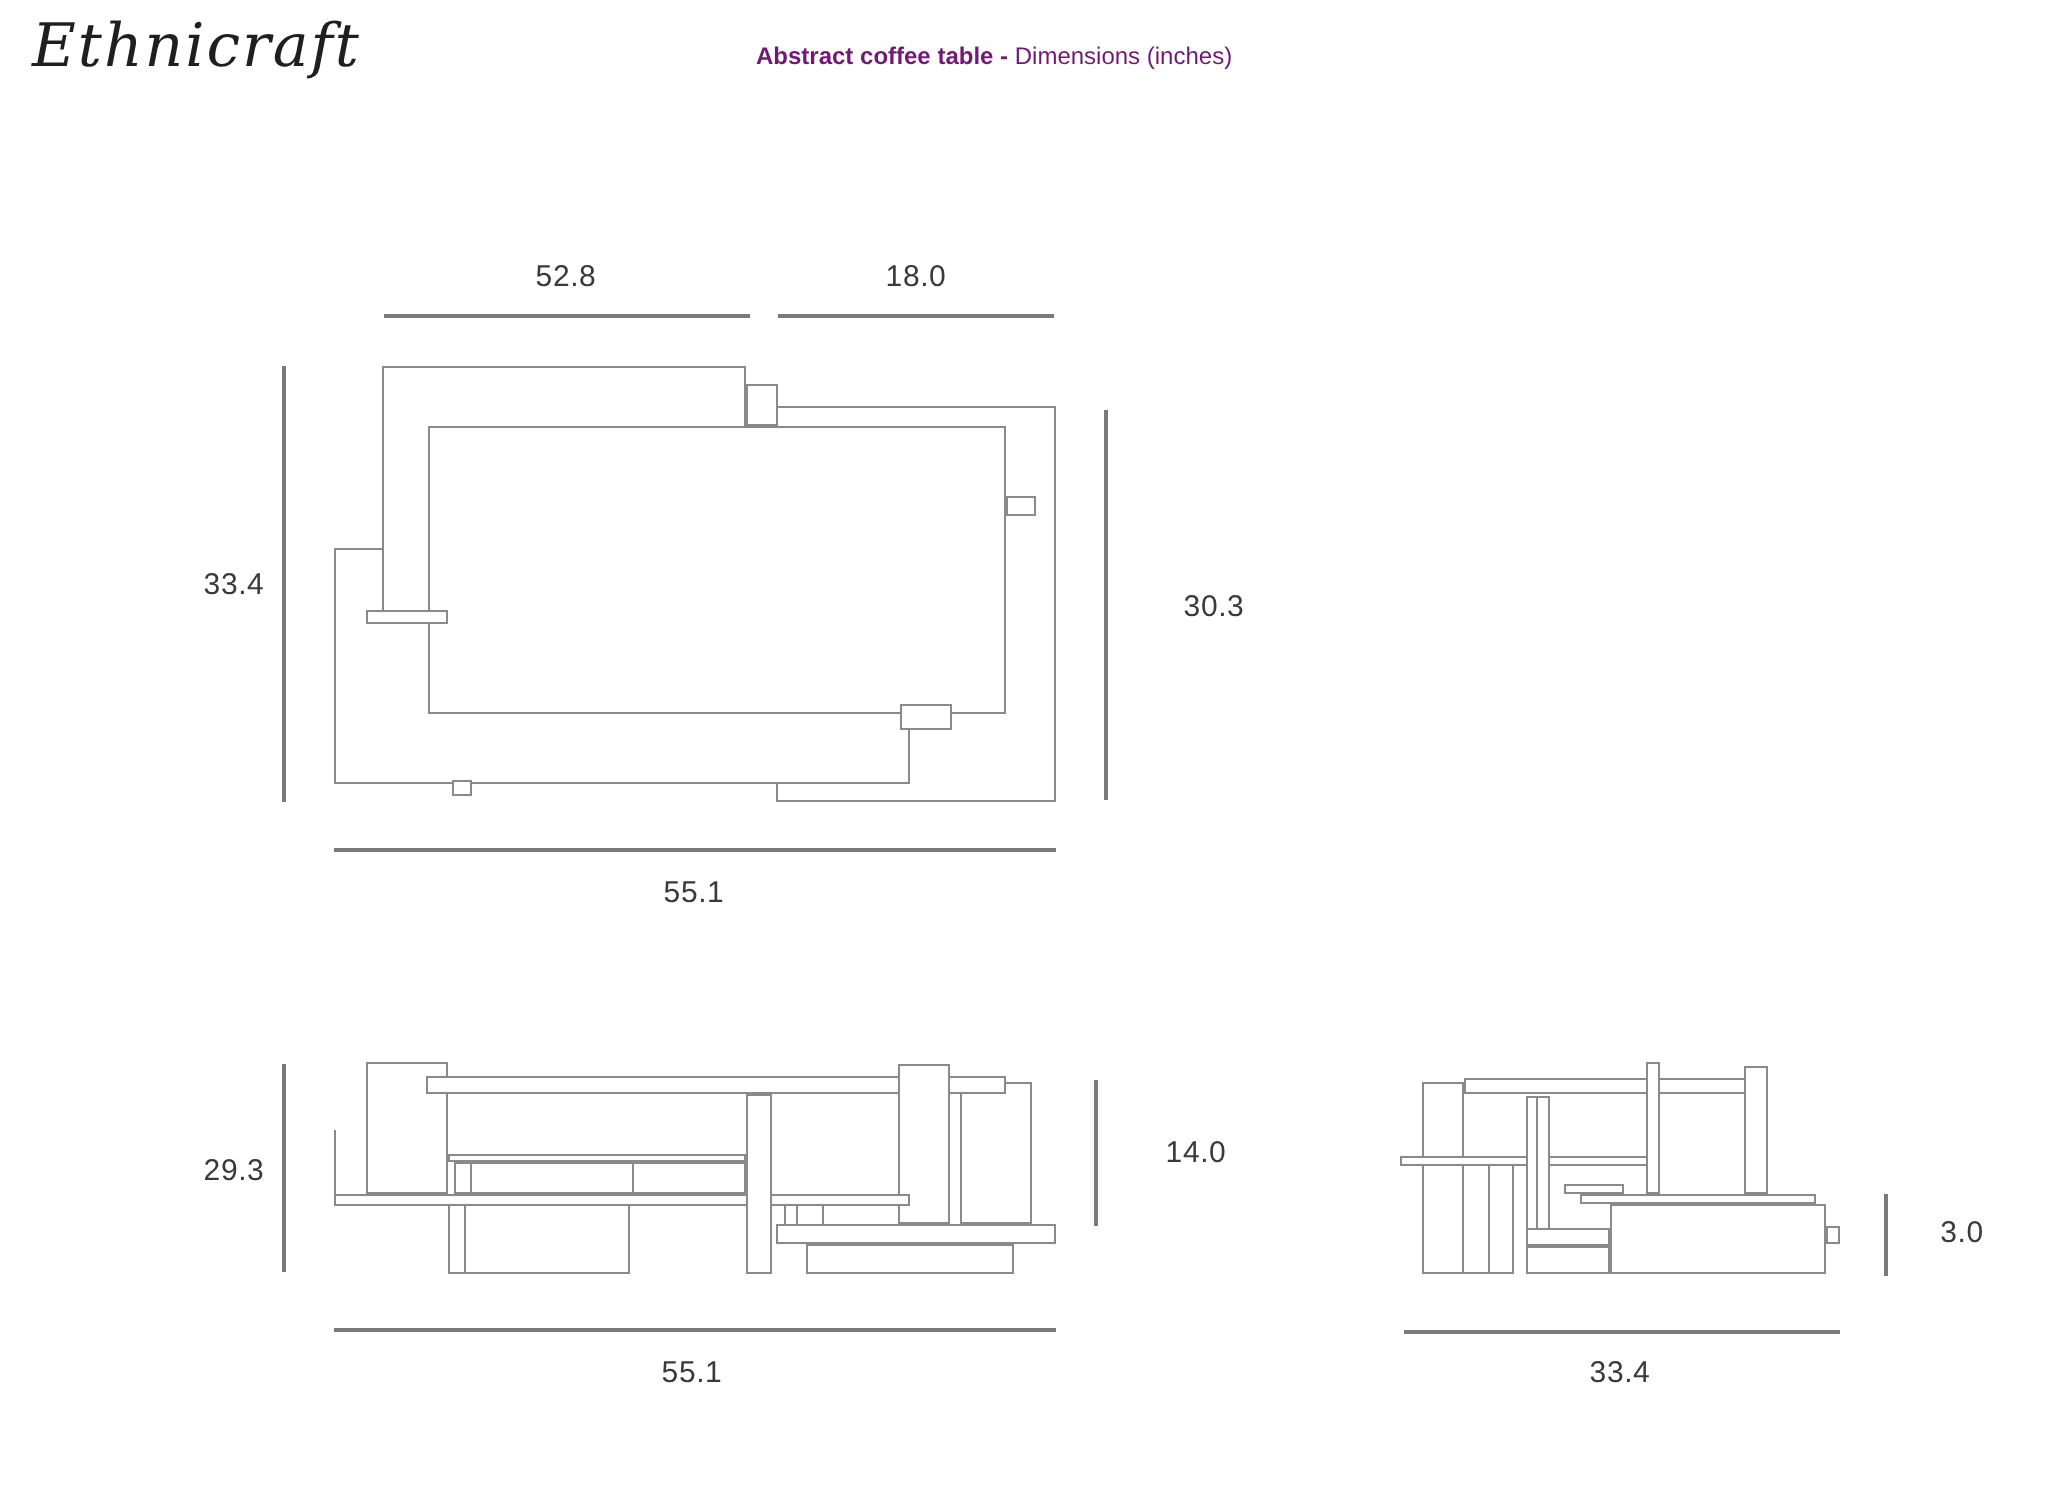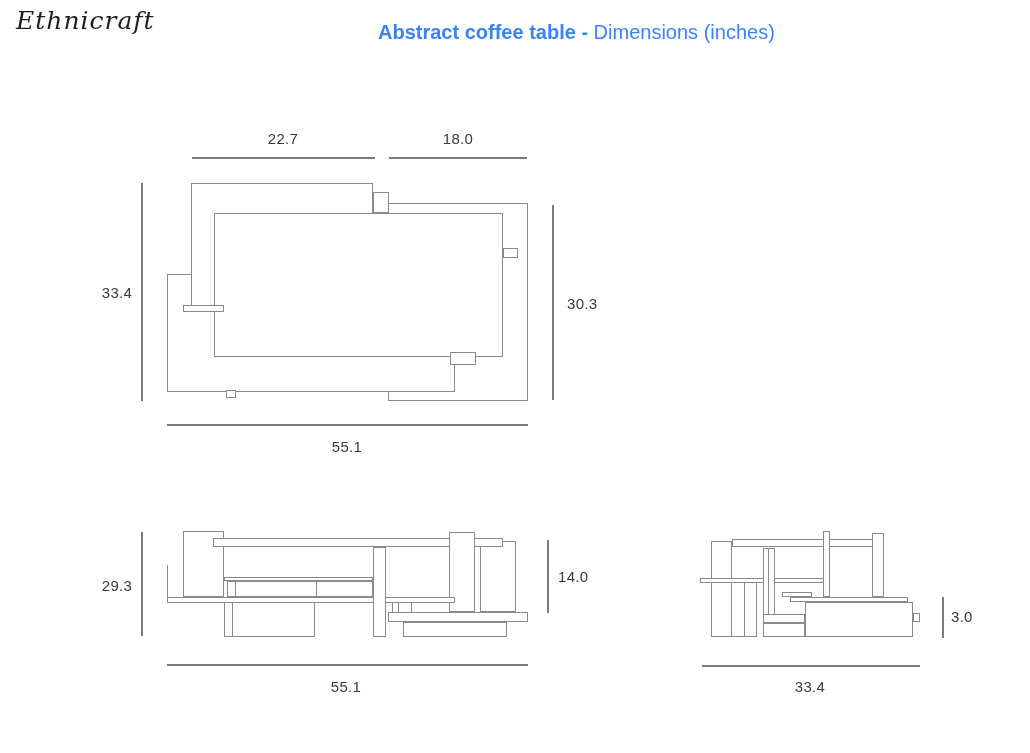--- a/index.html
+++ b/index.html
@@ -16,7 +16,7 @@
        letter-spacing:.3px;white-space:nowrap;}
   .dim.left{text-align:left;}
   #logo{position:absolute;left:16px;top:6px;font-family:"DejaVu Serif",serif;
-        font-style:italic;font-size:25px;color:#1f1f1f;letter-spacing:1px;}
+        font-style:italic;font-size:30px;color:#1f1f1f;letter-spacing:1px;}
   #title{position:absolute;left:378px;top:21px;font-size:20px;color:#3b82f6;white-space:nowrap;}
   #title .b{font-weight:bold;}
 </style>

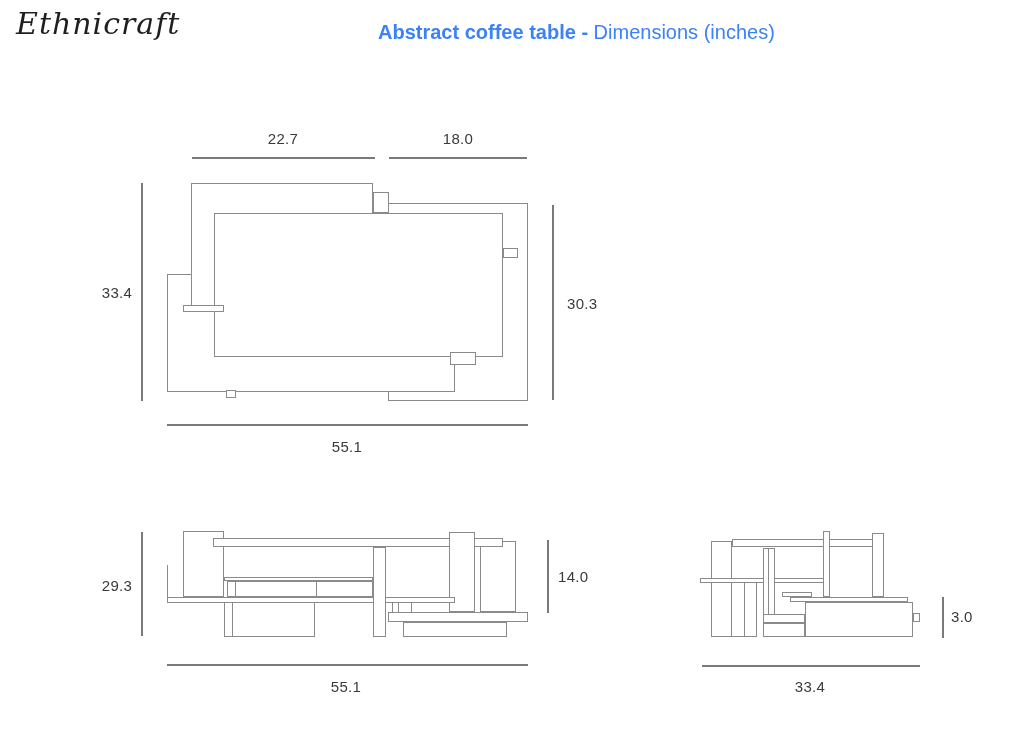--- a/index.html
+++ b/index.html
@@ -17,7 +17,7 @@
   .dim.left{text-align:left;}
   #logo{position:absolute;left:16px;top:6px;font-family:"DejaVu Serif",serif;
         font-style:italic;font-size:30px;color:#1f1f1f;letter-spacing:1px;}
-  #title{position:absolute;left:378px;top:21px;font-size:20px;color:#3b82f6;white-space:nowrap;}
+  #title{position:absolute;left:378px;top:21px;font-size:12px;color:#701a75;white-space:nowrap;}
   #title .b{font-weight:bold;}
 </style>
 </head>

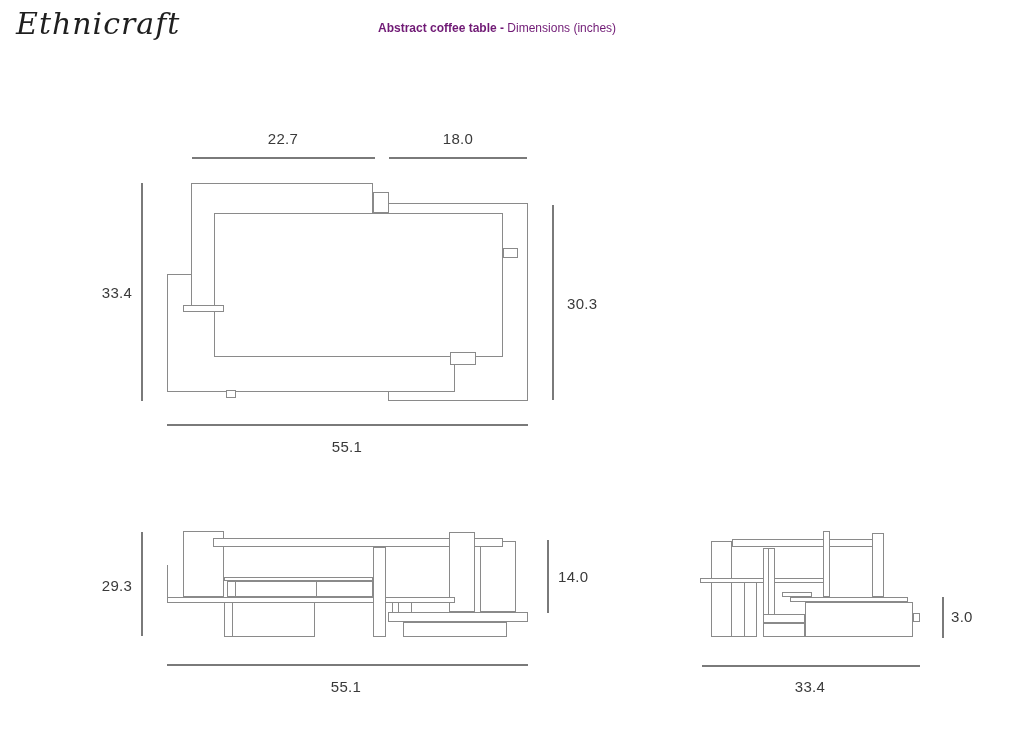--- a/index.html
+++ b/index.html
@@ -43,7 +43,7 @@
     <div class="r" style="left:226px;top:390px;width:10px;height:8px;"></div>
 
     <div class="dhl" style="left:192px;top:157px;width:183px;"></div>
-    <div class="dim" style="left:233px;top:130px;width:100px;">22.7</div>
+    <div class="dim" style="left:233px;top:130px;width:100px;">52.8</div>
     <div class="dhl" style="left:389px;top:157px;width:138px;"></div>
     <div class="dim" style="left:408px;top:130px;width:100px;">18.0</div>
     <div class="dvl" style="left:141px;top:183px;height:218px;"></div>

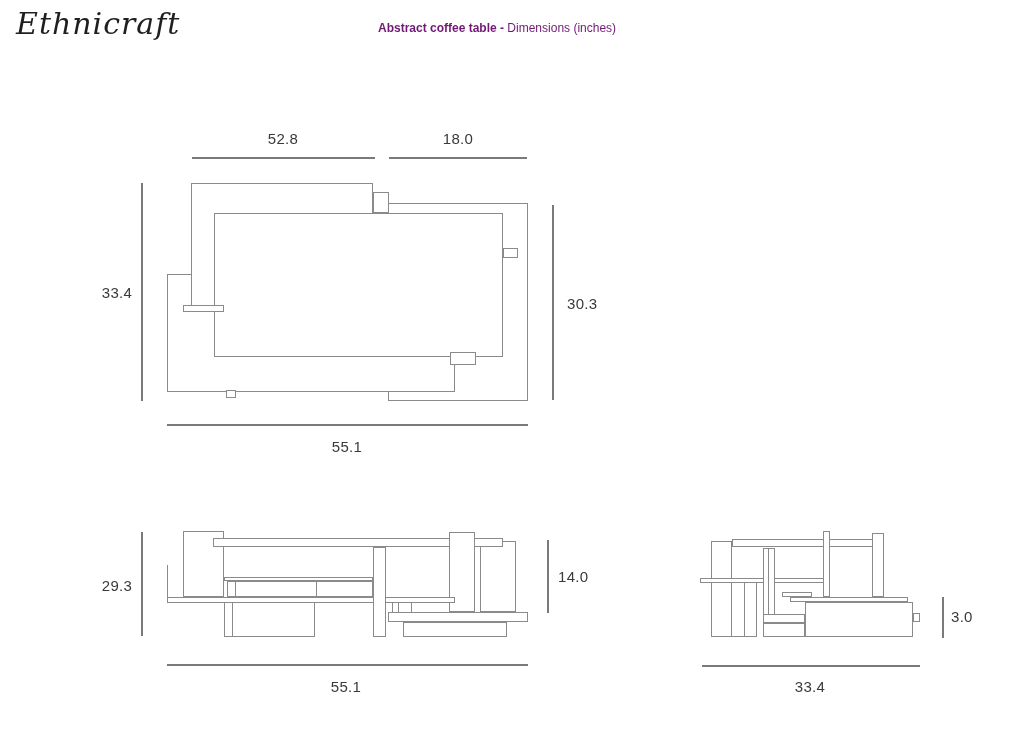--- a/index.html
+++ b/index.html
@@ -14,7 +14,7 @@
   .dhl{position:absolute;height:2px;background:#7a7a7a;}
   .dim{position:absolute;font-size:15px;color:#3a3a3a;text-align:center;
        letter-spacing:.3px;white-space:nowrap;}
-  .dim.left{text-align:left;}
+  .dim.left{text-align:center;}
   #logo{position:absolute;left:16px;top:6px;font-family:"DejaVu Serif",serif;
         font-style:italic;font-size:30px;color:#1f1f1f;letter-spacing:1px;}
   #title{position:absolute;left:378px;top:21px;font-size:12px;color:#701a75;white-space:nowrap;}

